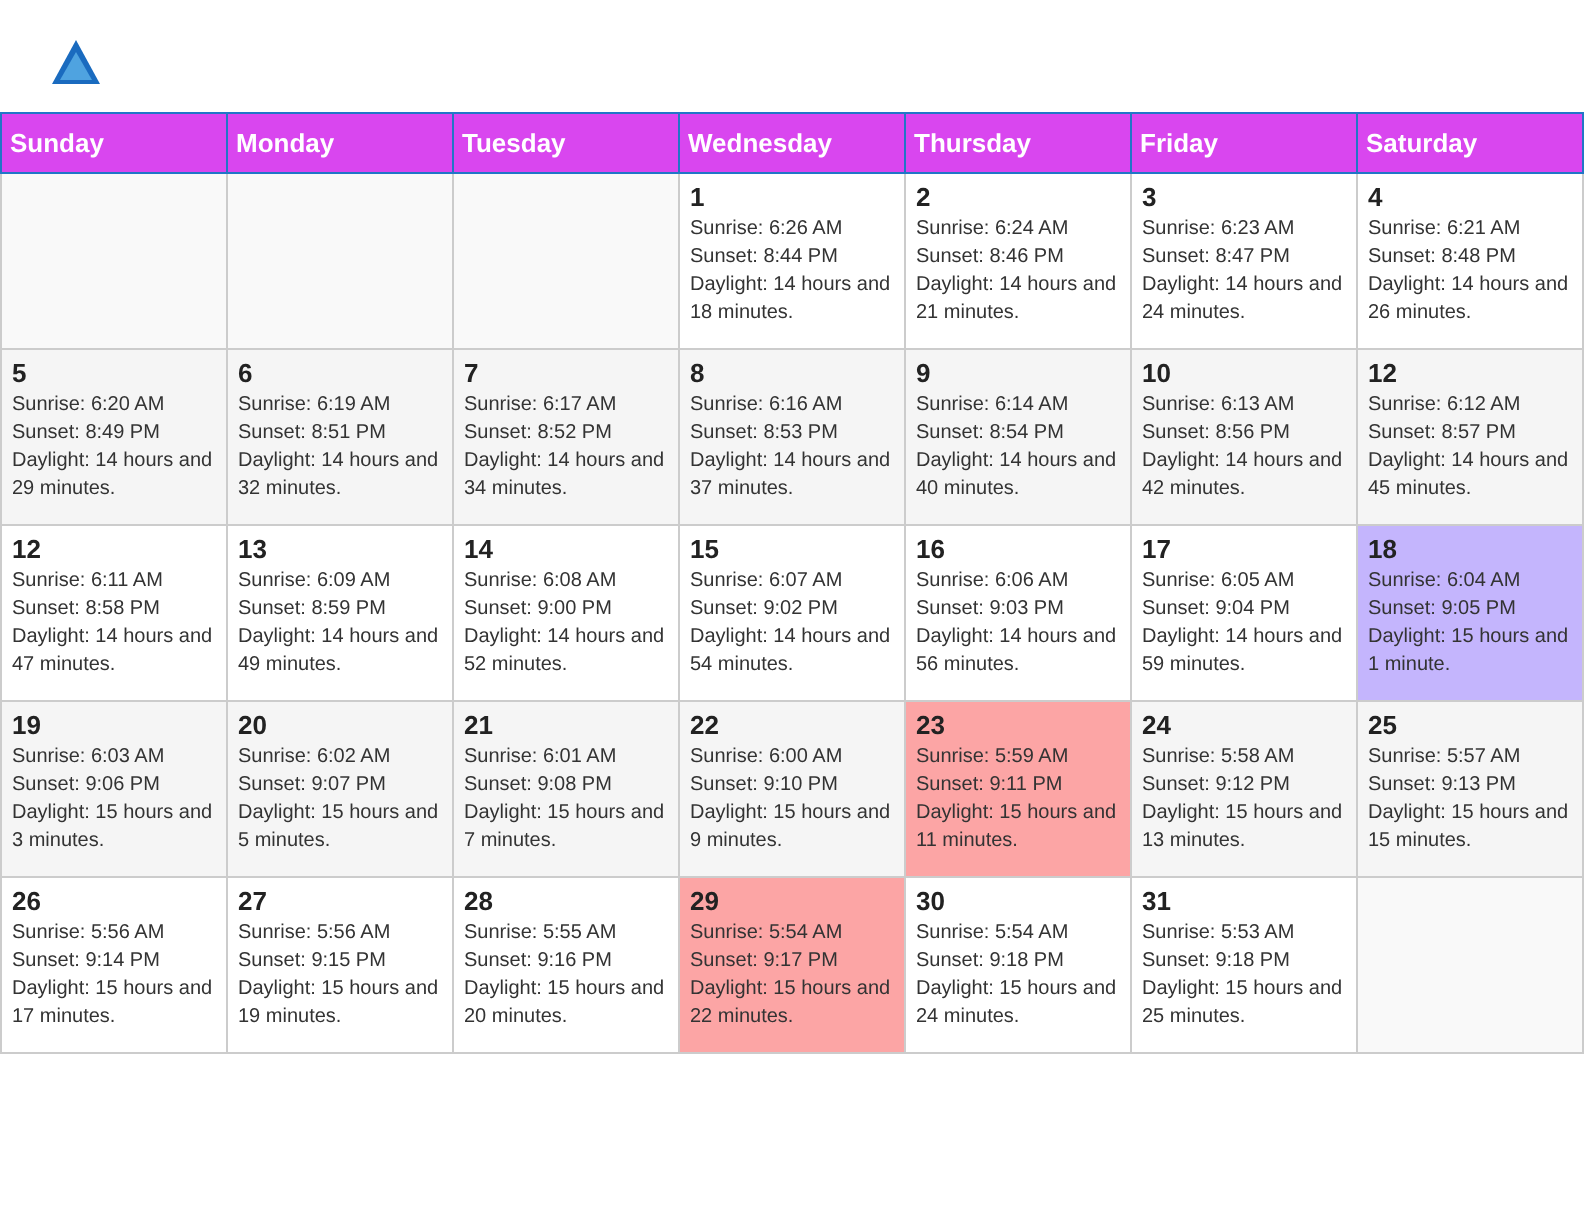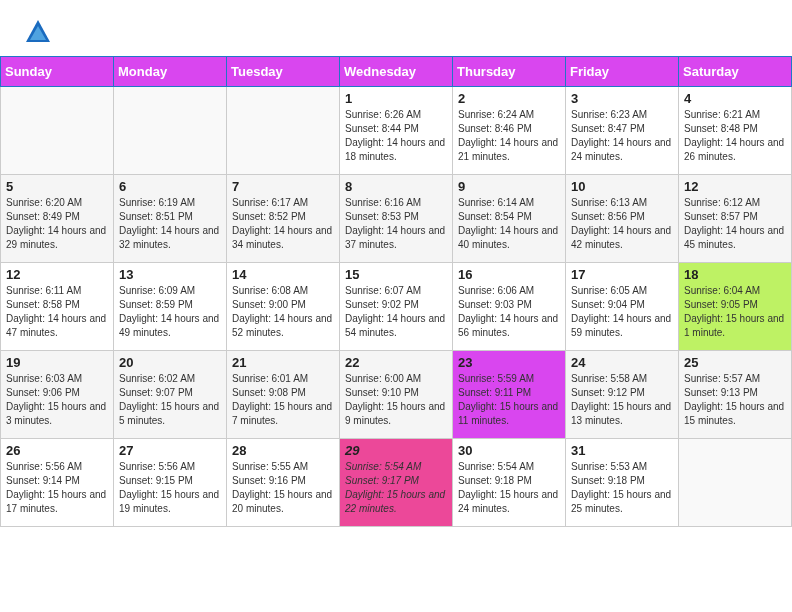--- a/index.html
+++ b/index.html
@@ -205,7 +205,7 @@
           <div class="day-number">17</div>
           <div class="day-info">Sunrise: 6:05 AM<br>Sunset: 9:04 PM<br>Daylight: 14 hours and 59 minutes.</div>
         </td>
-        <td style="background: #bef264;">
+        <td style="background: #c4b5fd;">
           <div class="day-number">18</div>
           <div class="day-info">Sunrise: 6:04 AM<br>Sunset: 9:05 PM<br>Daylight: 15 hours and 1 minute.</div>
         </td>

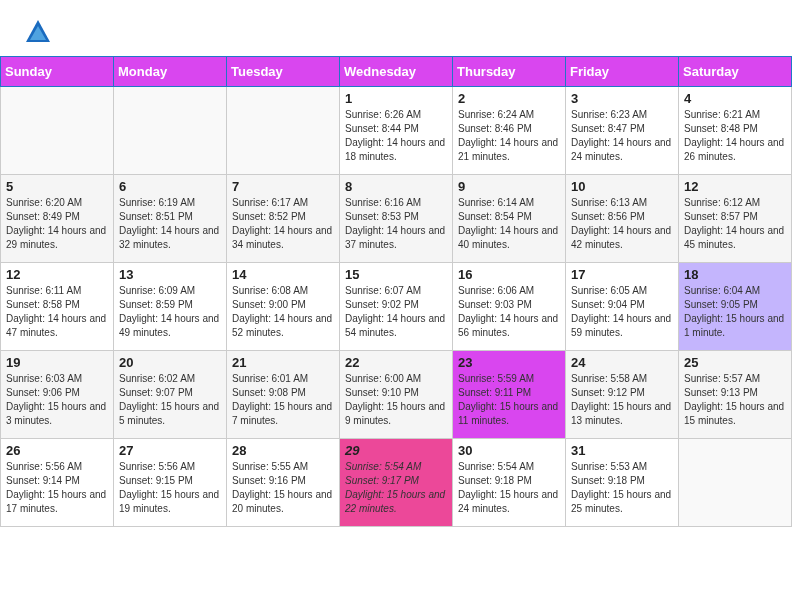--- a/index.html
+++ b/index.html
@@ -227,7 +227,7 @@
           <div class="day-number">22</div>
           <div class="day-info">Sunrise: 6:00 AM<br>Sunset: 9:10 PM<br>Daylight: 15 hours and 9 minutes.</div>
         </td>
-        <td style="background: #d946ef;">
+        <td style="background: #fca5a5;">
           <div class="day-number">23</div>
           <div class="day-info">Sunrise: 5:59 AM<br>Sunset: 9:11 PM<br>Daylight: 15 hours and 11 minutes.</div>
         </td>

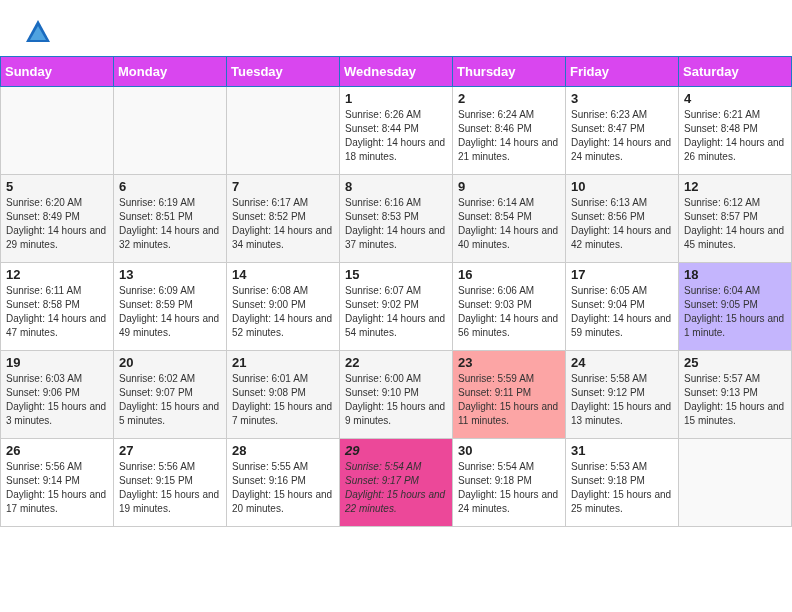--- a/index.html
+++ b/index.html
@@ -253,7 +253,7 @@
           <div class="day-number">28</div>
           <div class="day-info">Sunrise: 5:55 AM<br>Sunset: 9:16 PM<br>Daylight: 15 hours and 20 minutes.</div>
         </td>
-        <td style="background: #ec4899; font-style: italic;">
+        <td style="background: #fca5a5;">
           <div class="day-number">29</div>
           <div class="day-info">Sunrise: 5:54 AM<br>Sunset: 9:17 PM<br>Daylight: 15 hours and 22 minutes.</div>
         </td>

